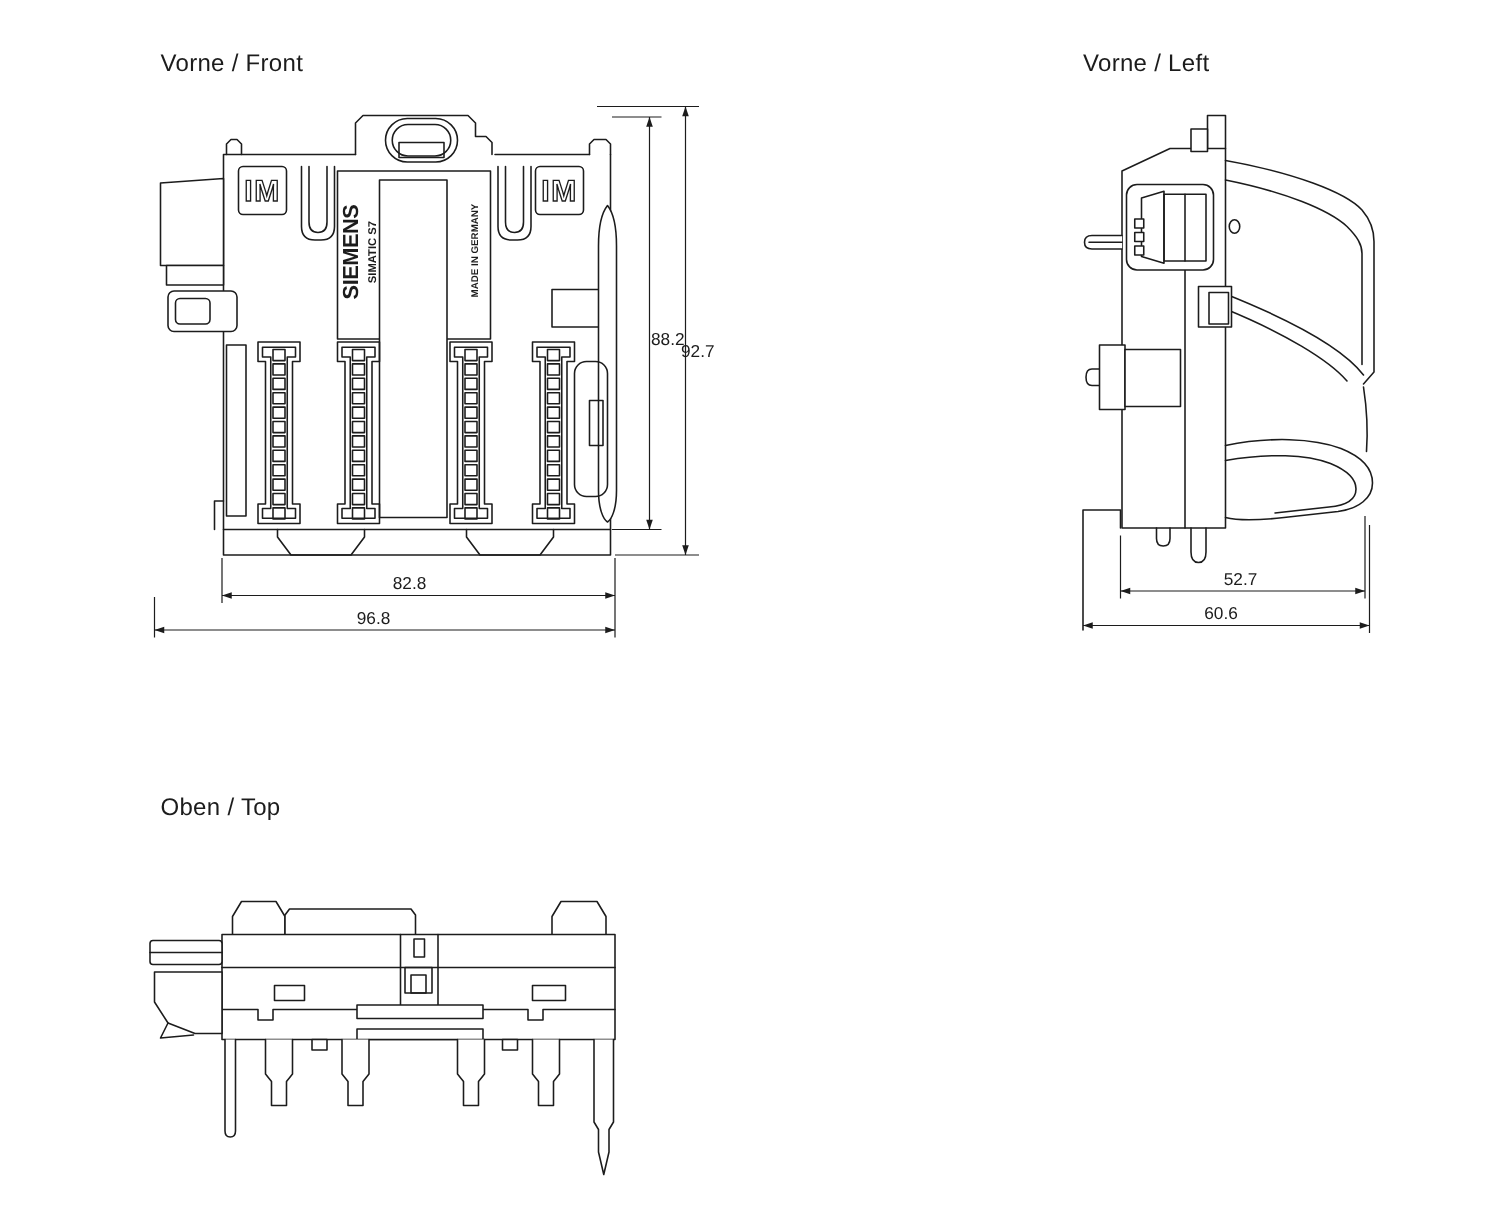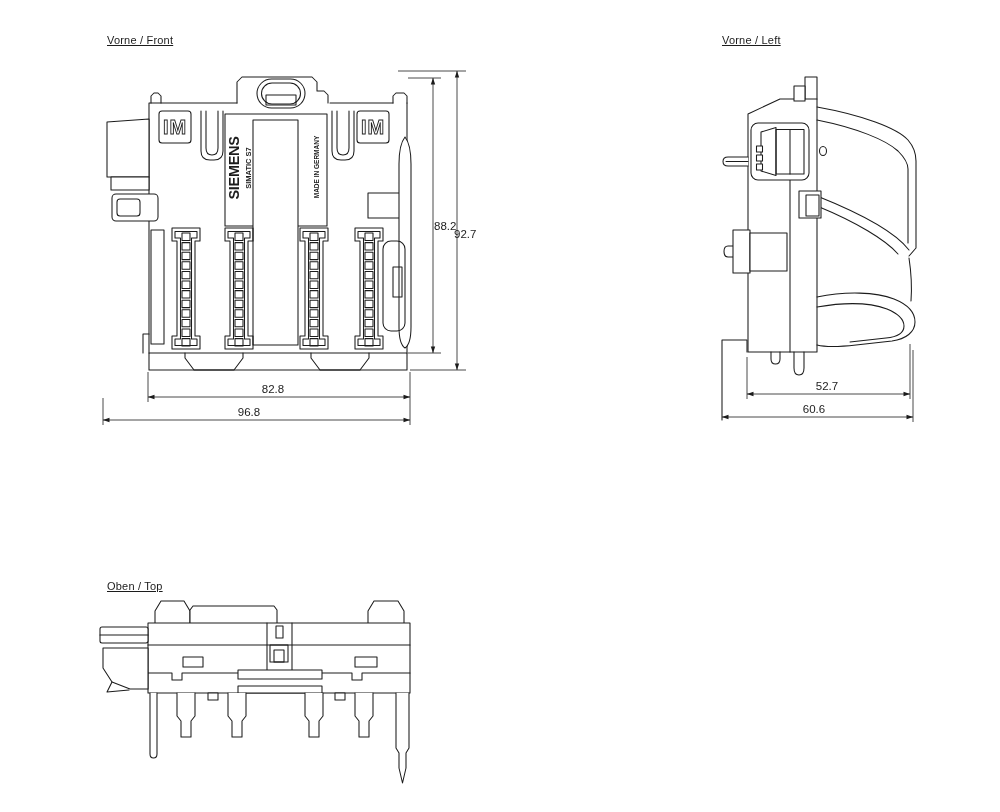--- a/index.html
+++ b/index.html
@@ -7,7 +7,7 @@
     width:1000px;height:812px;position:relative;background:#ffffff;
     font-family:"Liberation Sans",sans-serif;color:#1c1c1c;overflow:hidden;
   }
-  .view-label{position:absolute;font-size:11px;letter-spacing:.2px;color:#1c1c1c;white-space:nowrap;text-decoration:underline;}
+  .view-label{position:absolute;font-size:16px;letter-spacing:.2px;color:#1c1c1c;white-space:nowrap;}
   svg{position:absolute;overflow:visible;font-family:"Liberation Sans",sans-serif;}
   .ln{stroke:#1c1c1c;stroke-width:1.05;fill:none;stroke-linejoin:round;stroke-linecap:round;}
   .lnf{stroke:#1c1c1c;stroke-width:1.05;fill:#ffffff;stroke-linejoin:round;stroke-linecap:round;}

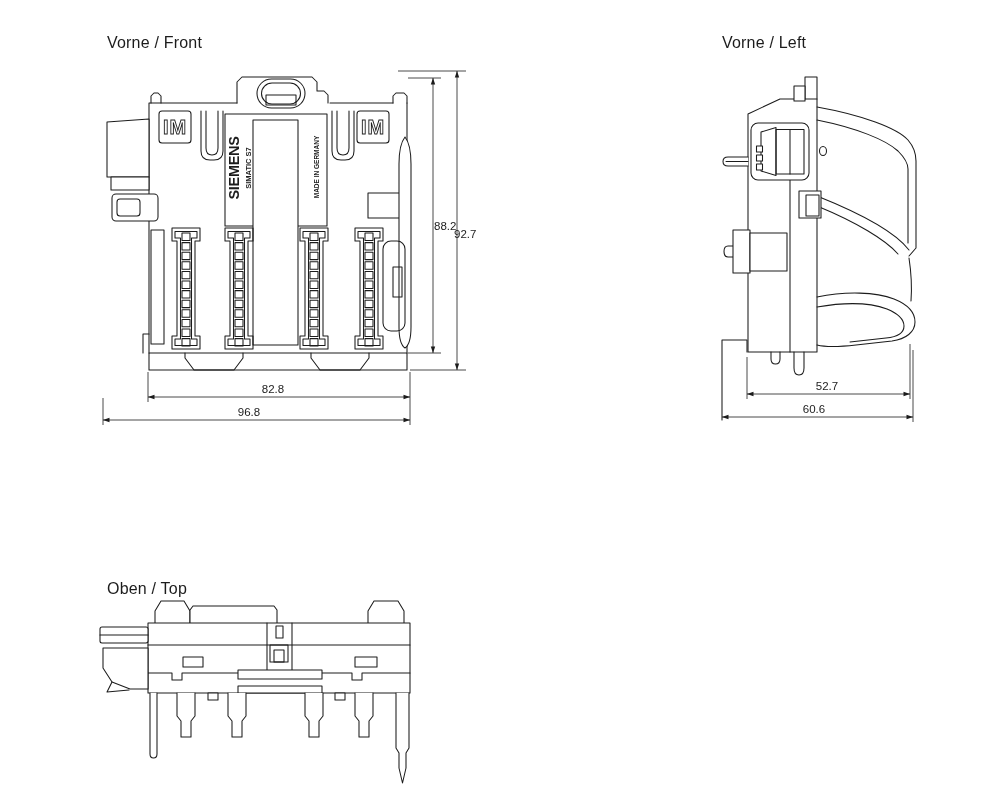--- a/index.html
+++ b/index.html
@@ -24,7 +24,7 @@
 
 <div class="view-label" style="left:107px;top:34px">Vorne / Front</div>
 <div class="view-label" style="left:722px;top:34px">Vorne / Left</div>
-<div class="view-label" style="left:107px;top:580px">Oben / Top</div>
+<div class="view-label" style="left:107px;top:530px">Oben / Top</div>
 
 <svg style="left:95px;top:60px" width="390" height="372" viewBox="95 60 390 372">
   <defs>

